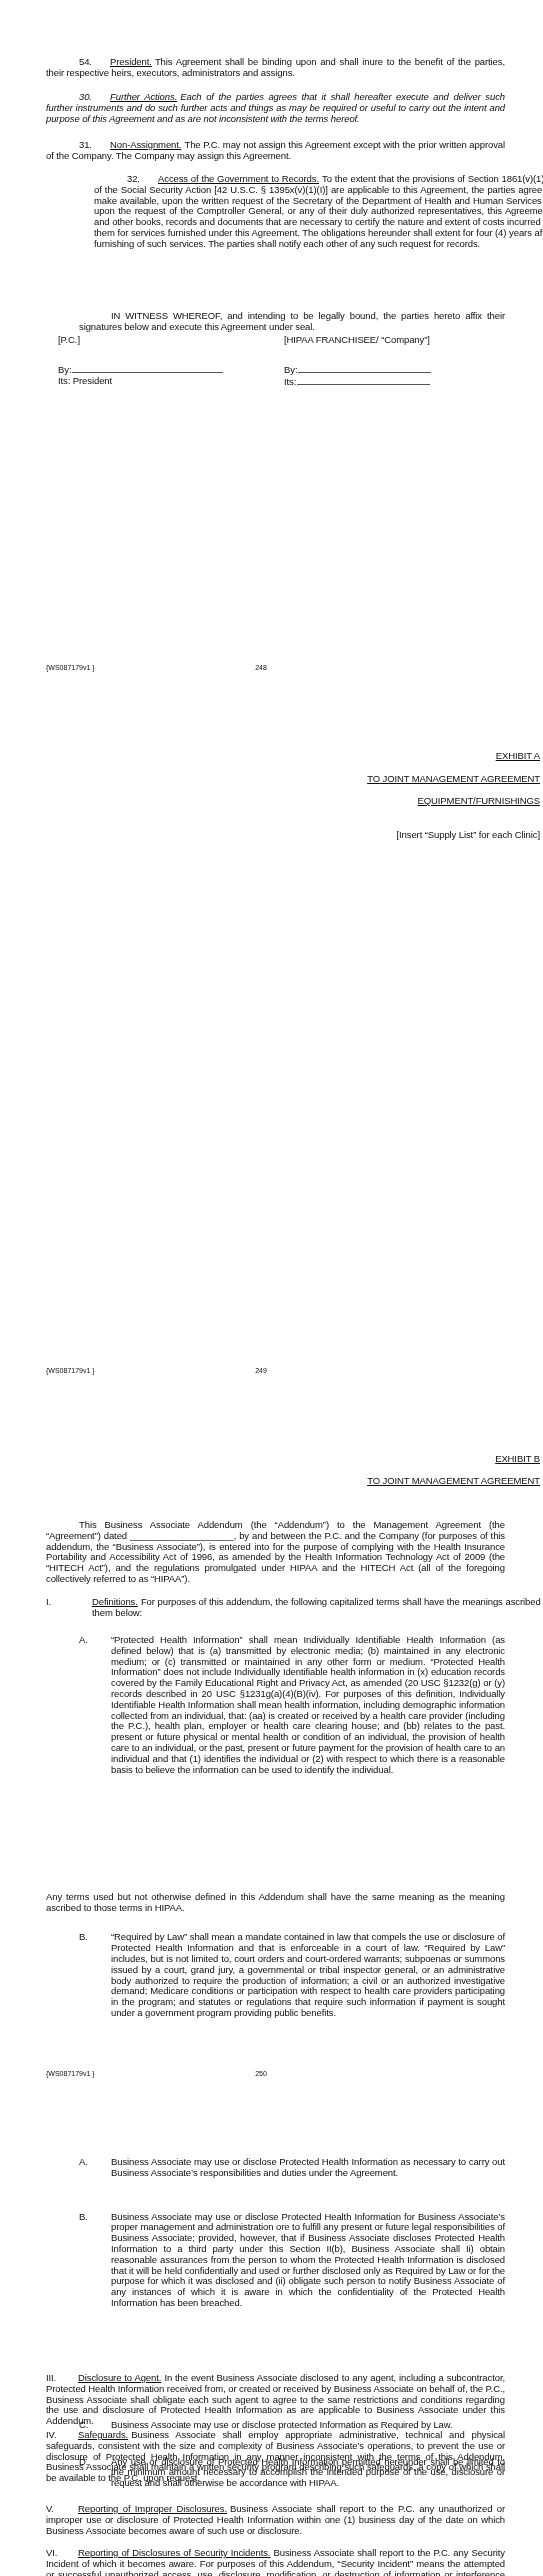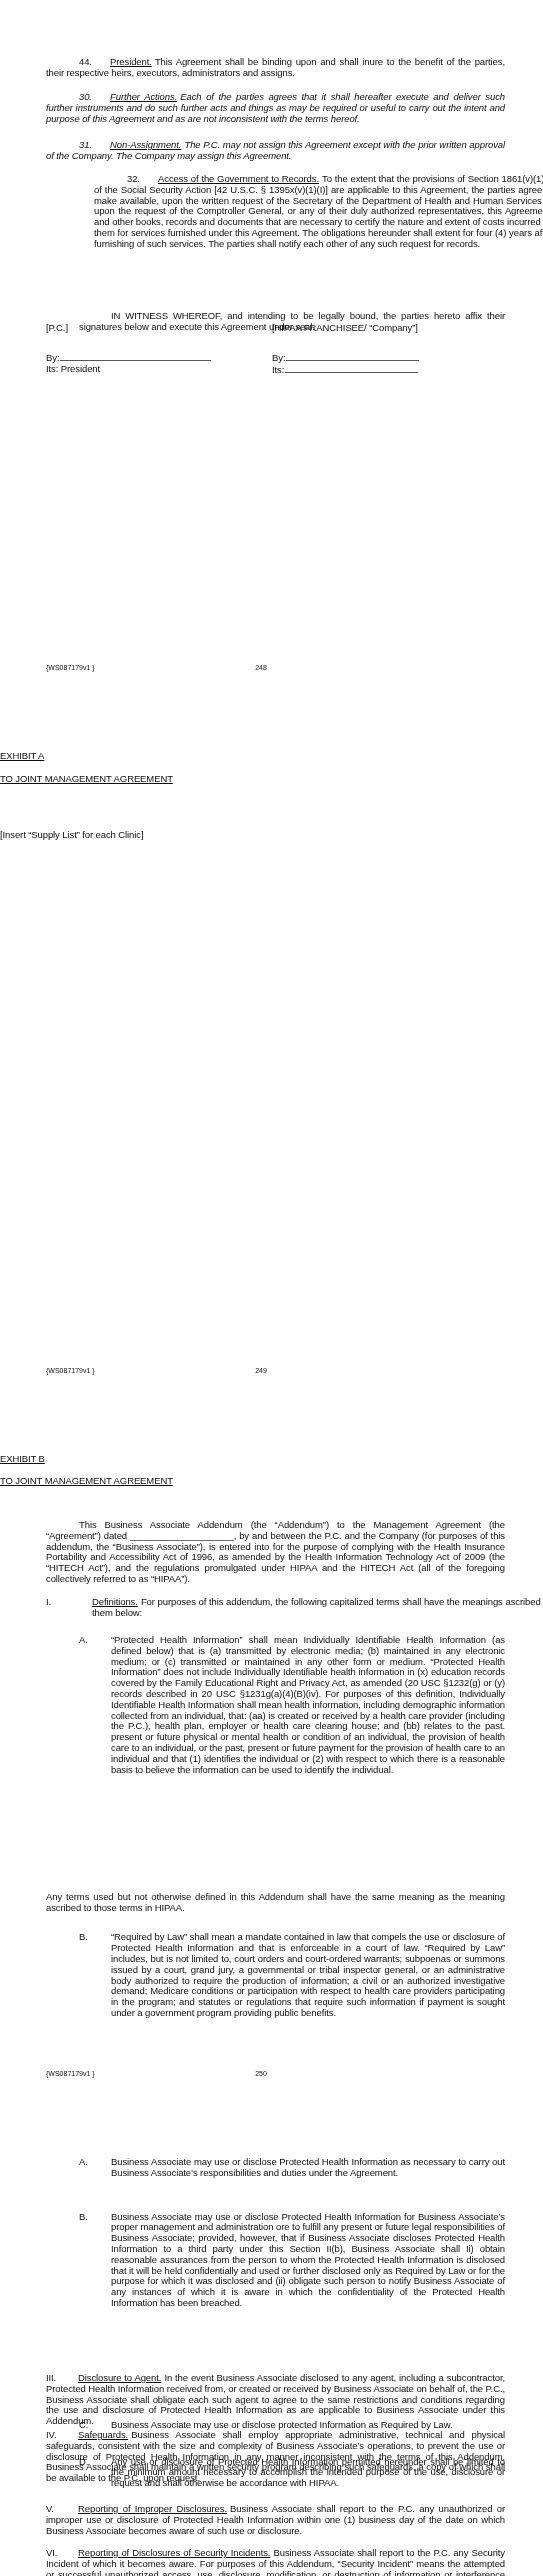--- a/index.html
+++ b/index.html
@@ -50,7 +50,7 @@
   <section class="page" style="top:0;">
 
     <p class="blk num-ind" style="top:57px;">
-      <span class="pnum">44.</span><span class="u">President.</span><span class="ptext">This Agreement shall be binding upon and shall inure to the benefit of the parties, their respective heirs, executors, administrators and assigns.</span>
+      <span class="pnum">54.</span><span class="u">President.</span><span class="ptext">This Agreement shall be binding upon and shall inure to the benefit of the parties, their respective heirs, executors, administrators and assigns.</span>
     </p>
 
     <p class="blk num-ind" style="top:92px;font-style:italic;">

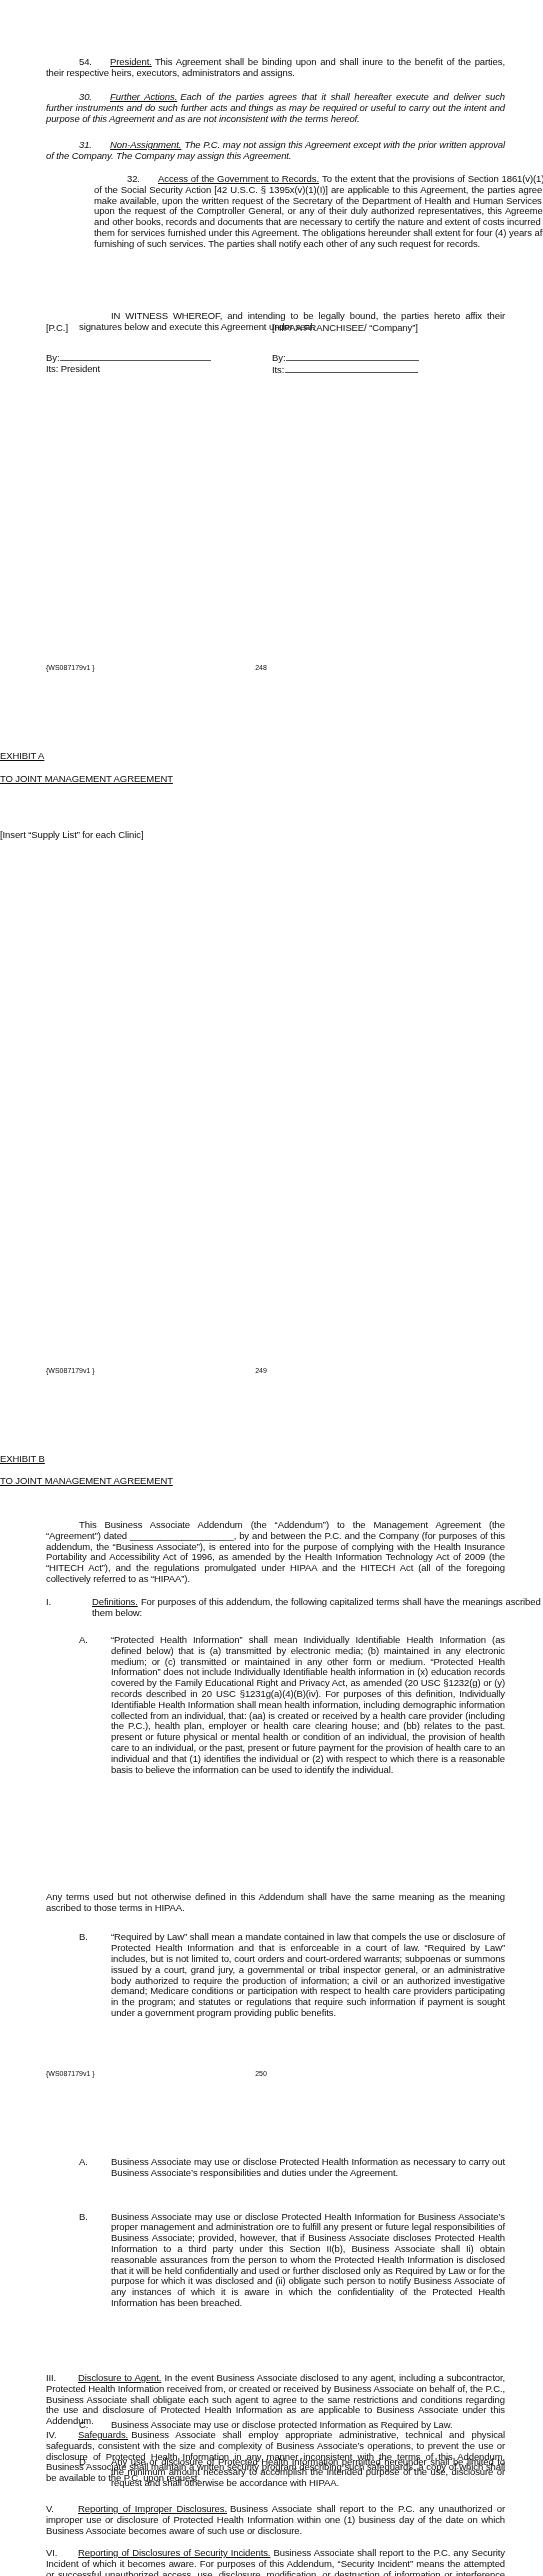--- a/index.html
+++ b/index.html
@@ -57,7 +57,7 @@
       <span class="pnum">30.</span><span class="u">Further Actions.</span><span class="ptext">Each of the parties agrees that it shall hereafter execute and deliver such further instruments and do such further acts and things as may be required or useful to carry out the intent and purpose of this Agreement and as are not inconsistent with the terms hereof.</span>
     </p>
 
-    <p class="blk num-ind" style="top:140px;font-style:italic;">
+    <p class="blk num-ind" style="top:140px;">
       <span class="pnum">31.</span><span class="u">Non-Assignment.</span><span class="ptext">The P.C. may not assign this Agreement except with the prior written approval of the Company.  The Company may assign this Agreement.</span>
     </p>
 

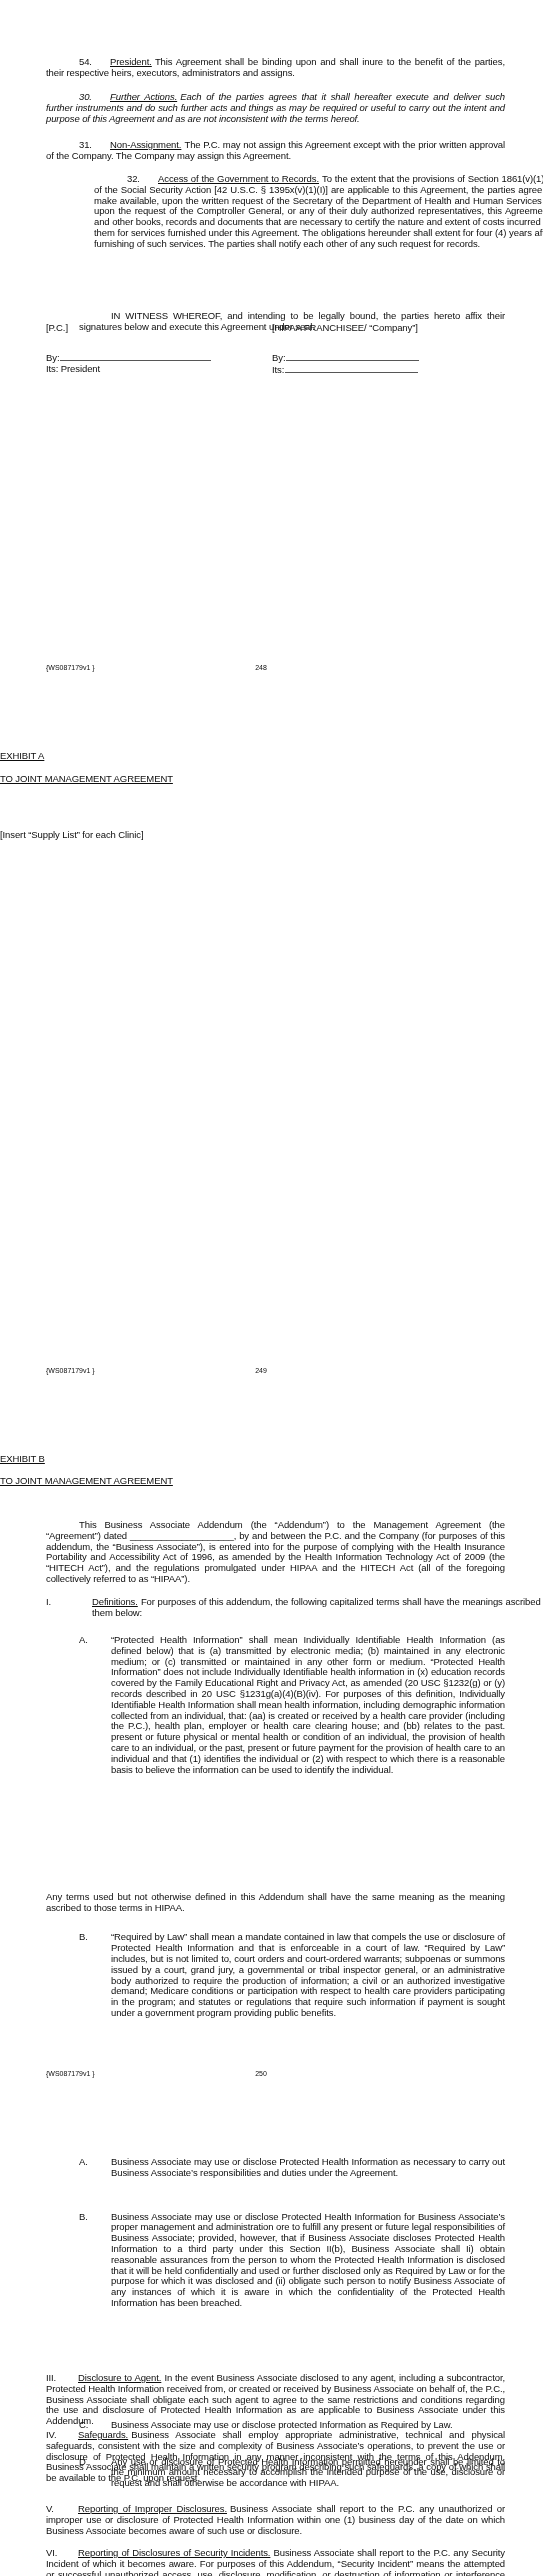--- a/index.html
+++ b/index.html
@@ -32,7 +32,7 @@
   
   .witness{padding-left:33px;text-indent:32px;width:426px;margin-top:44px;}
   
-  .sigrow{position:absolute;left:46px;width:459px;height:11.3px;margin:0;}
+  .sigrow{position:absolute;left:46px;width:459px;height:11.3px;margin:12px;}
   .sigL{position:absolute;left:0;top:0;white-space:nowrap;}
   .sigR{position:absolute;left:226px;top:0;white-space:nowrap;}
   .sline{display:inline-block;height:7.7px;border-bottom:1px solid #565656;vertical-align:baseline;margin-left:1px;}

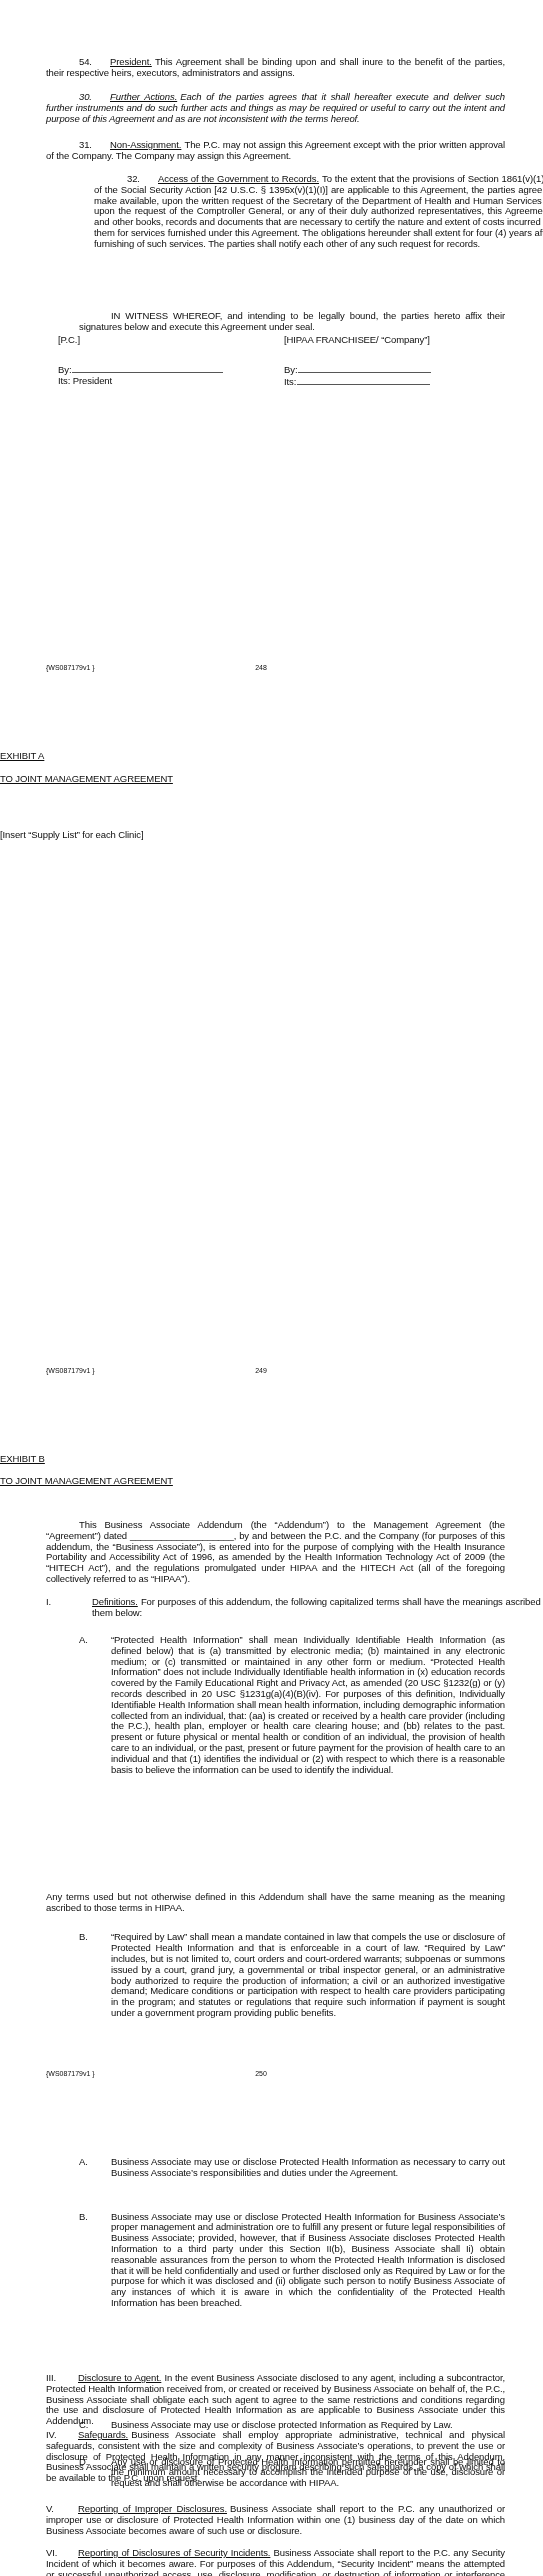--- a/index.html
+++ b/index.html
@@ -15,7 +15,7 @@
   }
   .page{position:absolute;left:0;width:544px;height:703px;background:#fff;}
   .blk{position:absolute;left:46px;width:459px;text-align:justify;margin:0;}
-  .center{position:absolute;left:0;width:540px;text-align:left;margin:0;}
+  .center{position:absolute;left:0;width:540px;text-align:right;margin:0;}
   .u{text-decoration:underline;text-decoration-thickness:0.8px;text-underline-offset:1px;}
   
   .num-ind{text-indent:33px;}

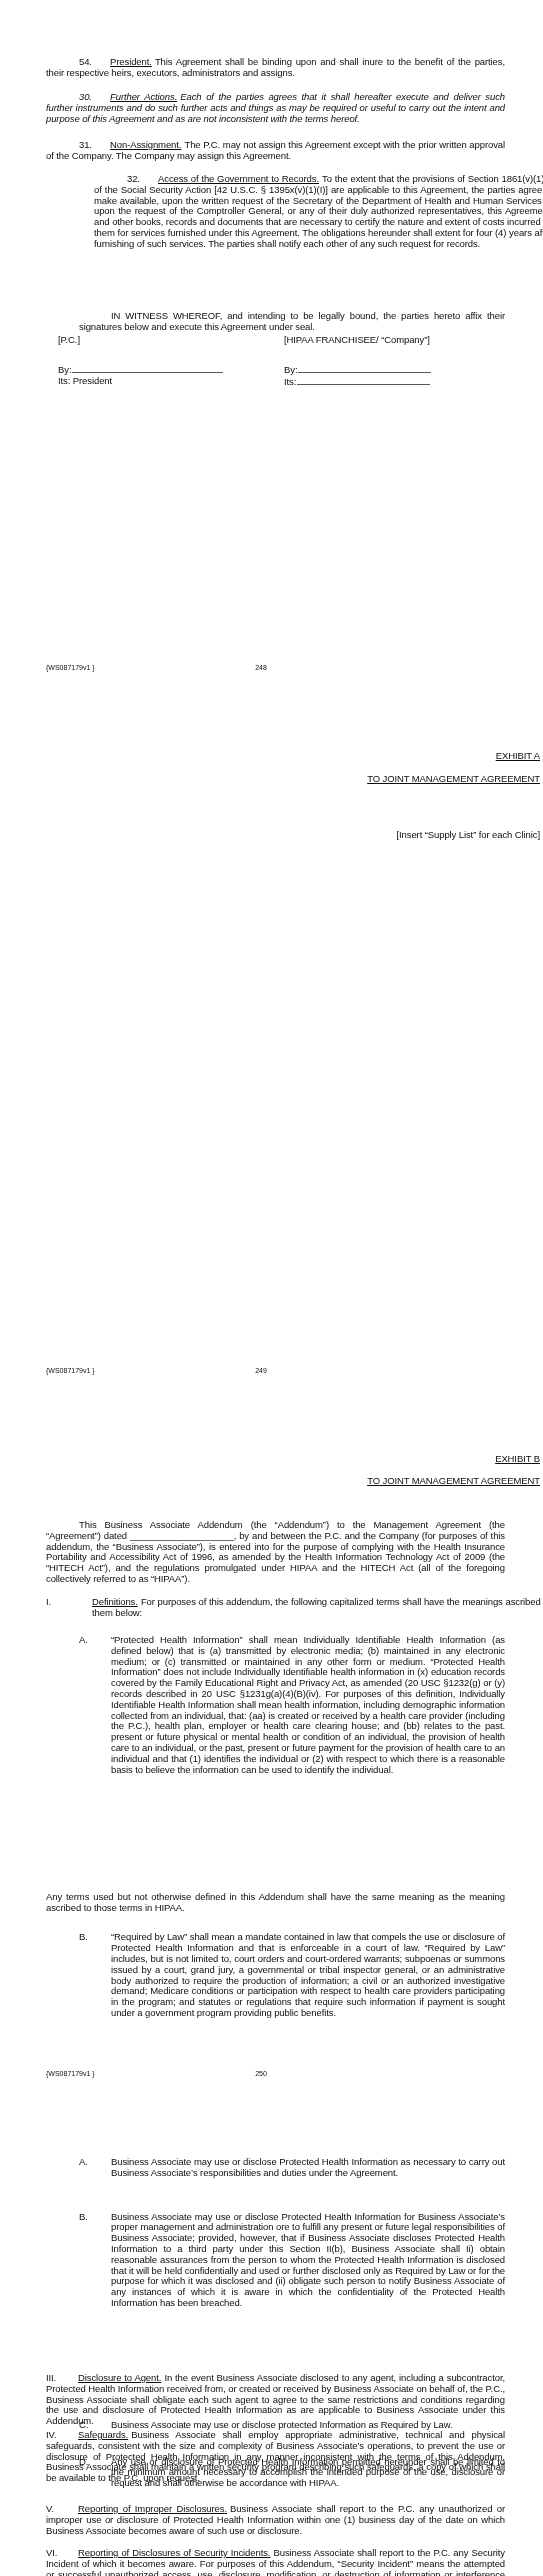--- a/index.html
+++ b/index.html
@@ -95,6 +95,7 @@
   <section class="page" style="top:703px;">
     <p class="center" style="top:48px;"><span class="u">EXHIBIT A</span></p>
     <p class="center" style="top:71px;"><span class="u">TO JOINT MANAGEMENT AGREEMENT</span></p>
+    <p class="center" style="top:93px;"><span class="u">EQUIPMENT/FURNISHINGS</span></p>
     <p class="center" style="top:127px;">[Insert “Supply List” for each Clinic]</p>
 
     <div class="footer-id">{WS087179v1 }</div>

